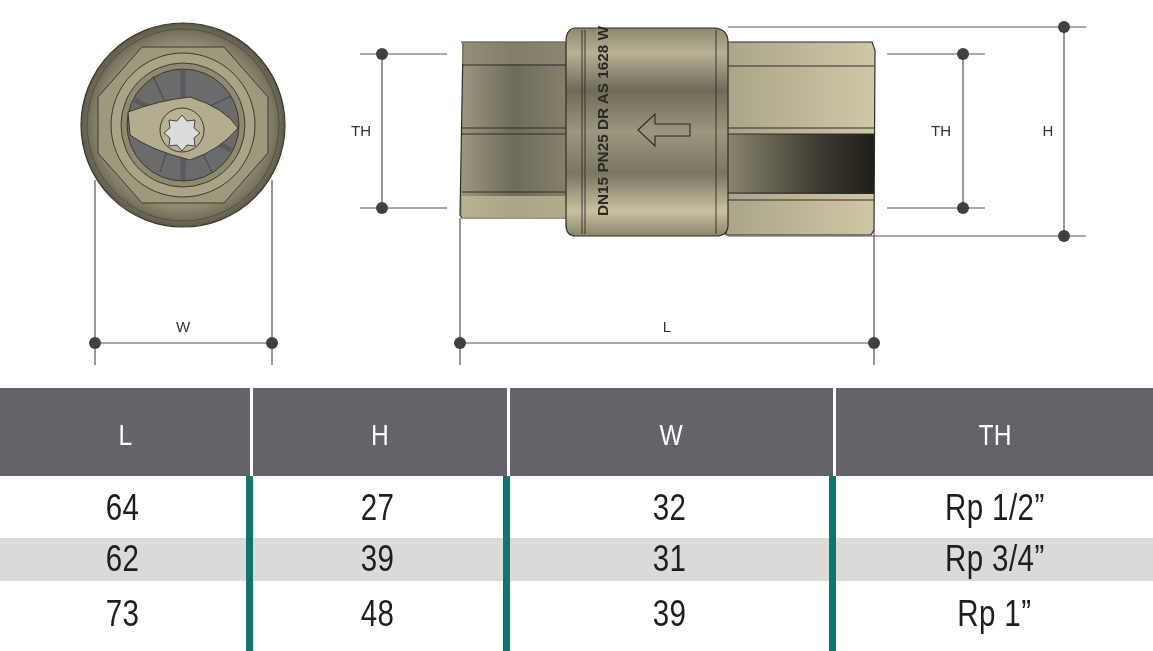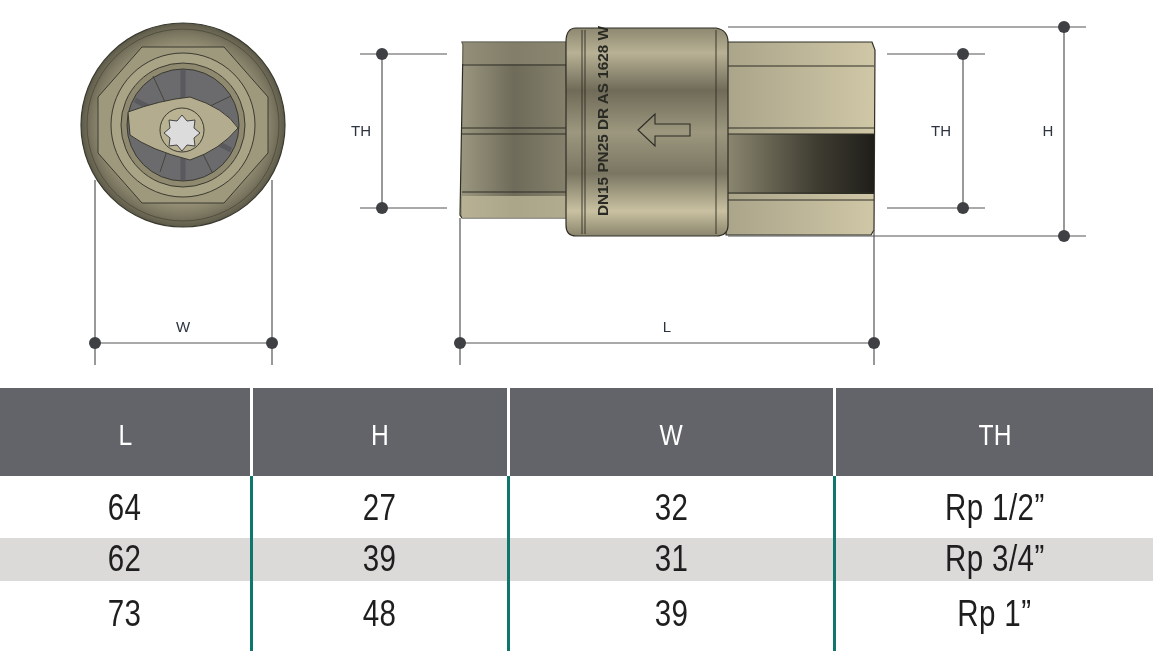--- a/index.html
+++ b/index.html
@@ -14,7 +14,7 @@
   .spec-table th { background: #636469; color: #ffffff; font-weight: normal; font-size: 30px;
                    height: 82px; border-right: 3px solid #ffffff; padding-top: 6px; }
   .spec-table th:last-child, .spec-table td:last-child { border-right: none; }
-  .spec-table td { color: #1e1e1e; font-size: 36px; border-right: 3px solid #0f766e;
+  .spec-table td { color: #1e1e1e; font-size: 36px; border-right: 7px solid #0f766e;
                    letter-spacing: 0.5px; }
   .spec-table tr.r1 td { height: 60px; background: #ffffff; padding-top: 2px; }
   .spec-table tr.r2 td { height: 36px; background: #dcd9d9; }

